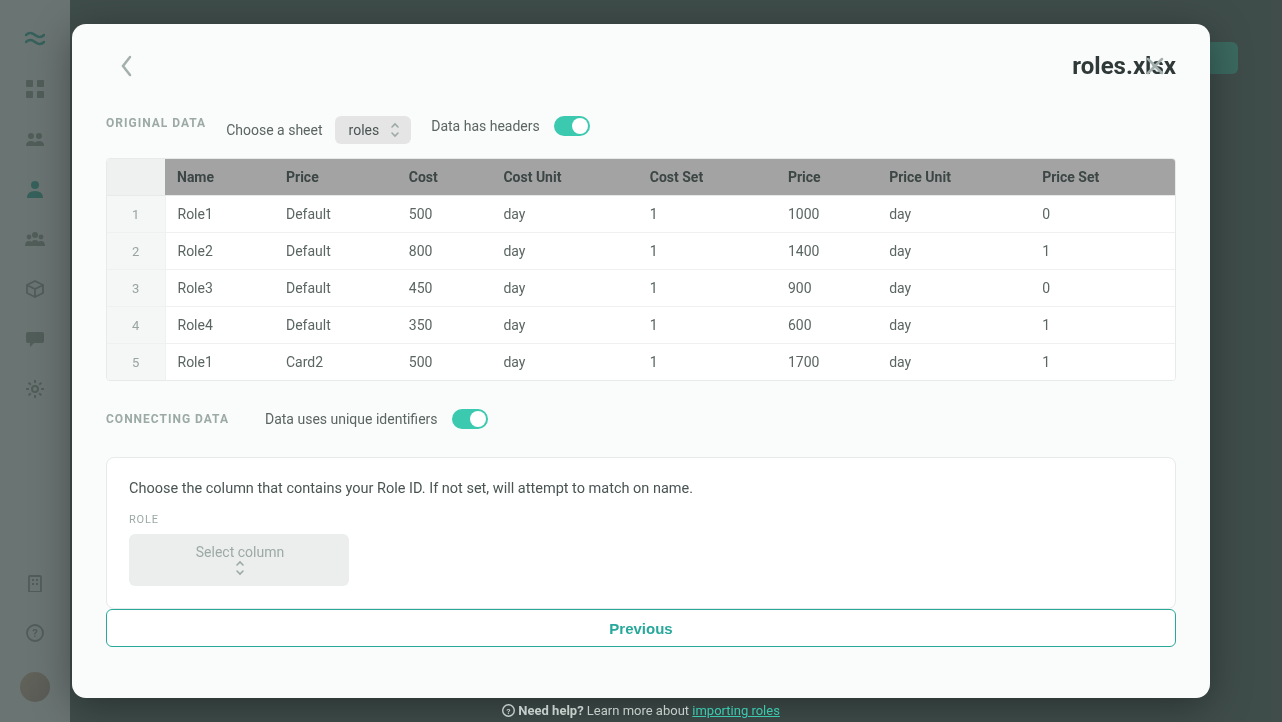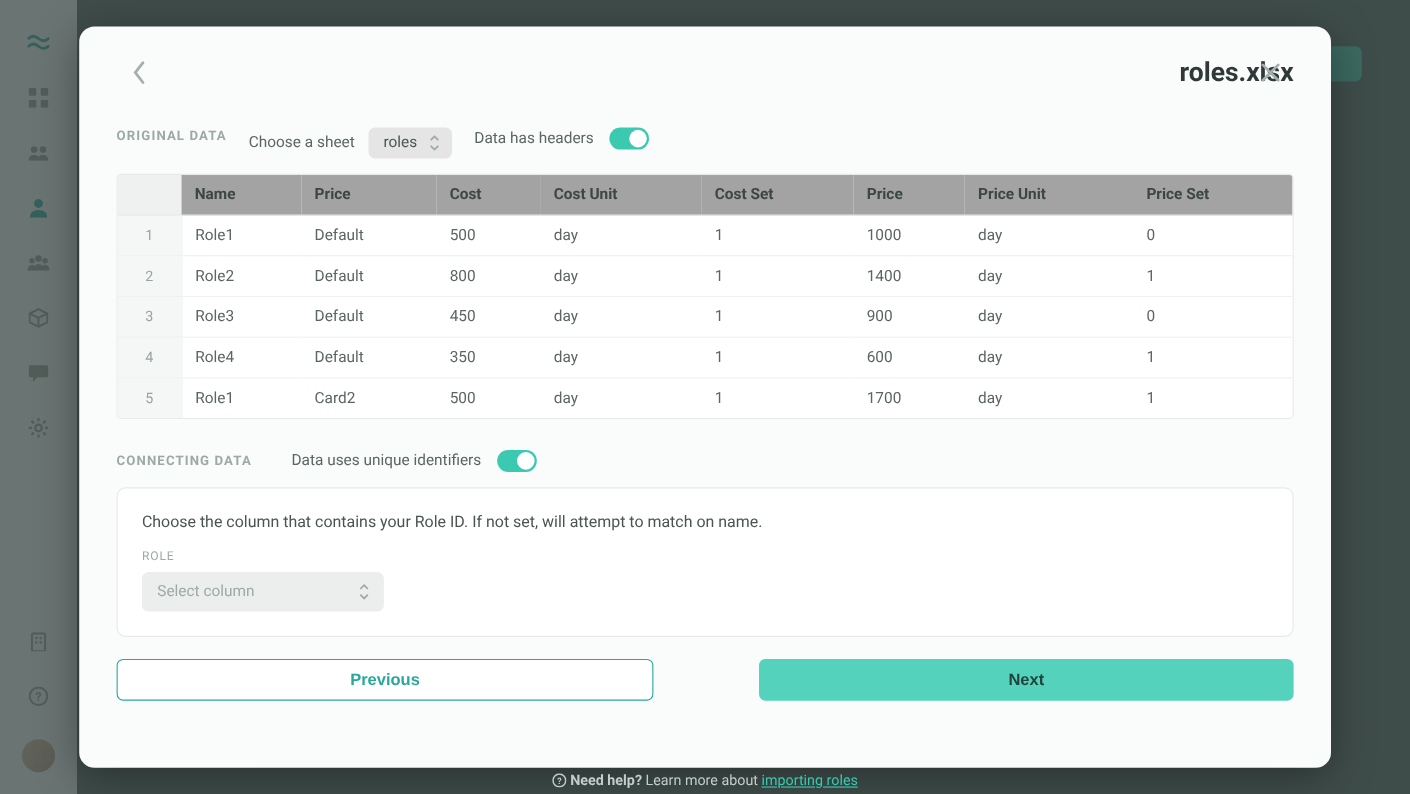--- a/index.html
+++ b/index.html
@@ -207,6 +207,7 @@
     display: flex;
     flex-direction: column;
     gap: 16px;
+    margin-top: 14px;
   }
   .panel p {
     color: #4a5553;

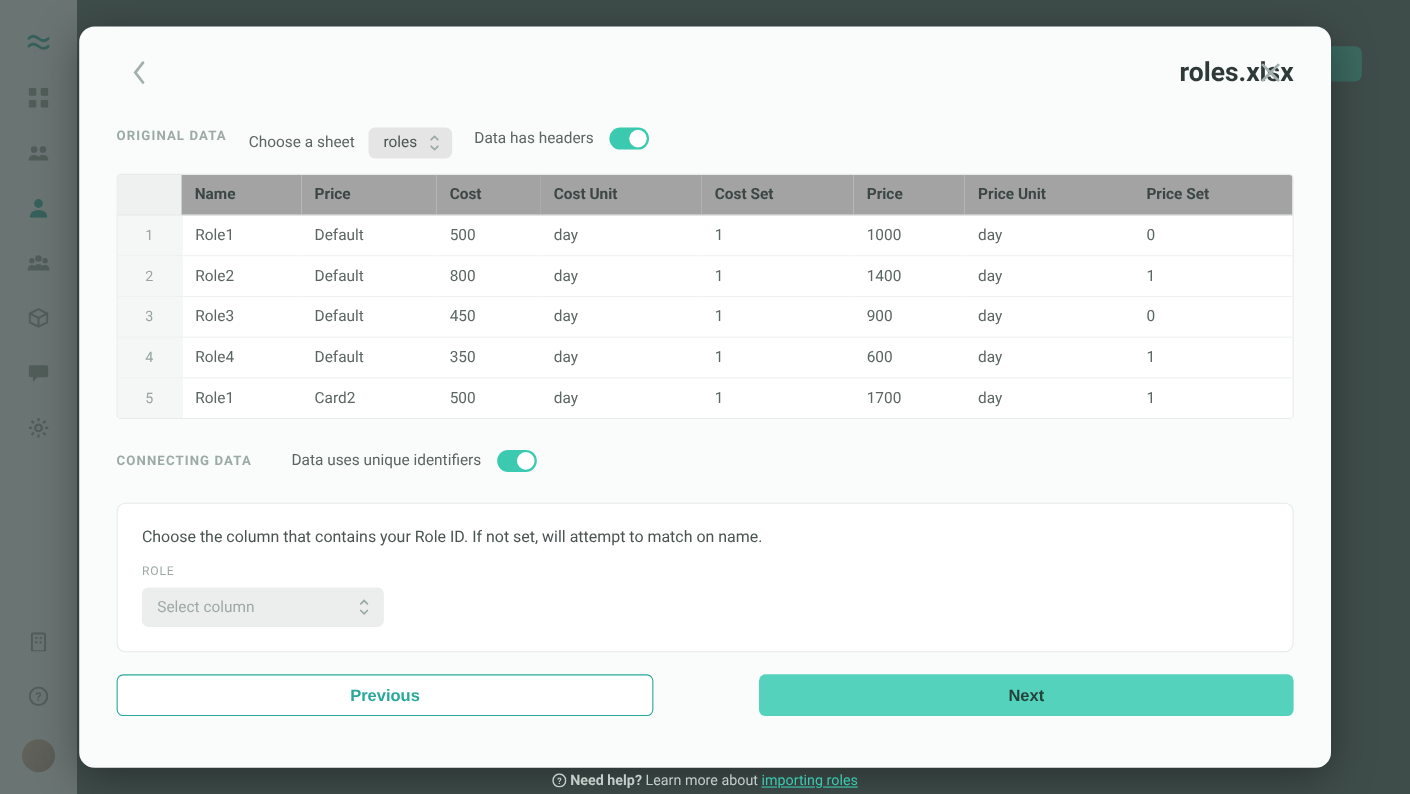--- a/index.html
+++ b/index.html
@@ -230,6 +230,7 @@
     color: #9caaa6;
     font-size: 14px;
     cursor: pointer;
+    flex-direction: column;
   }
 
   .modal-footer {

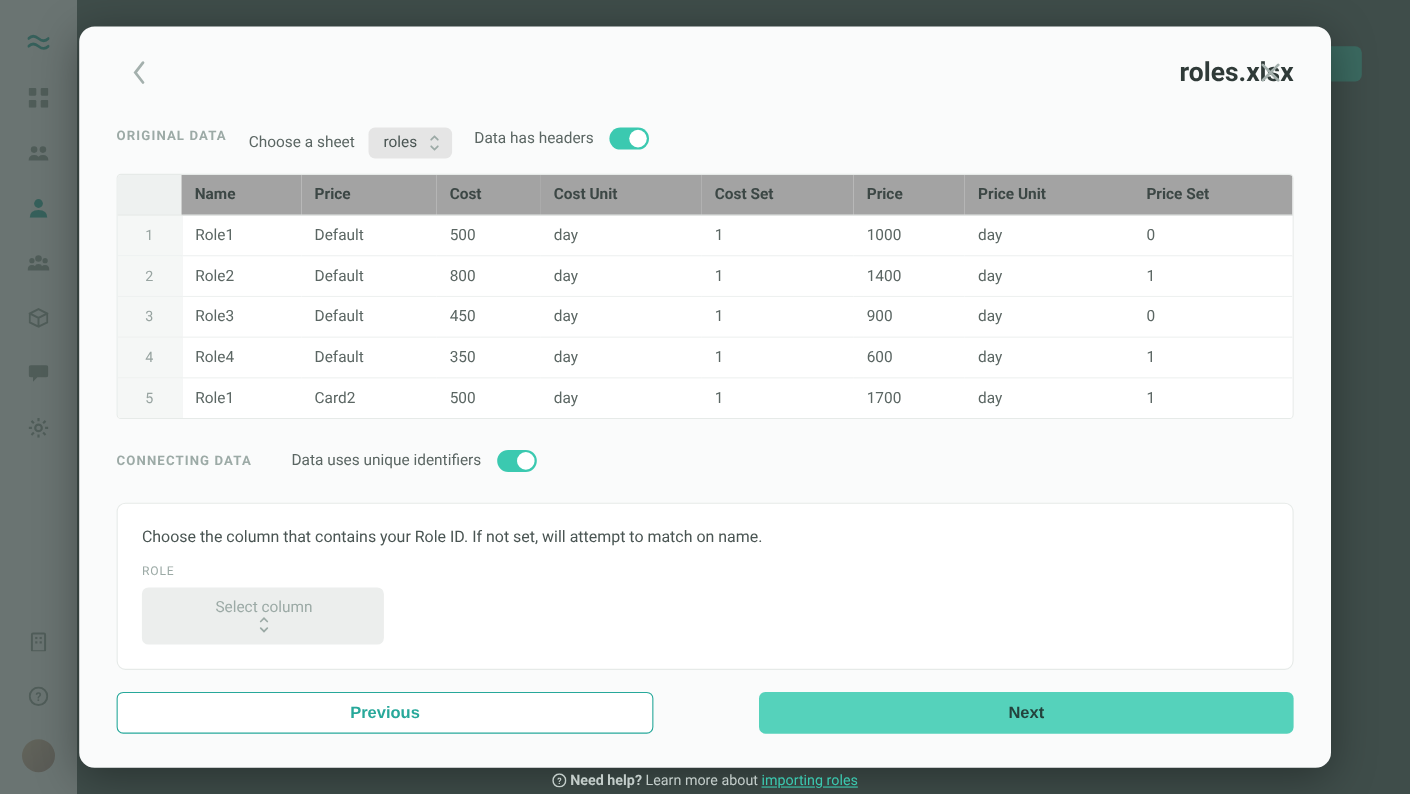--- a/index.html
+++ b/index.html
@@ -234,7 +234,6 @@
   }
 
   .modal-footer {
-    margin-top: 20px;
     display: flex;
     gap: 96px;
   }

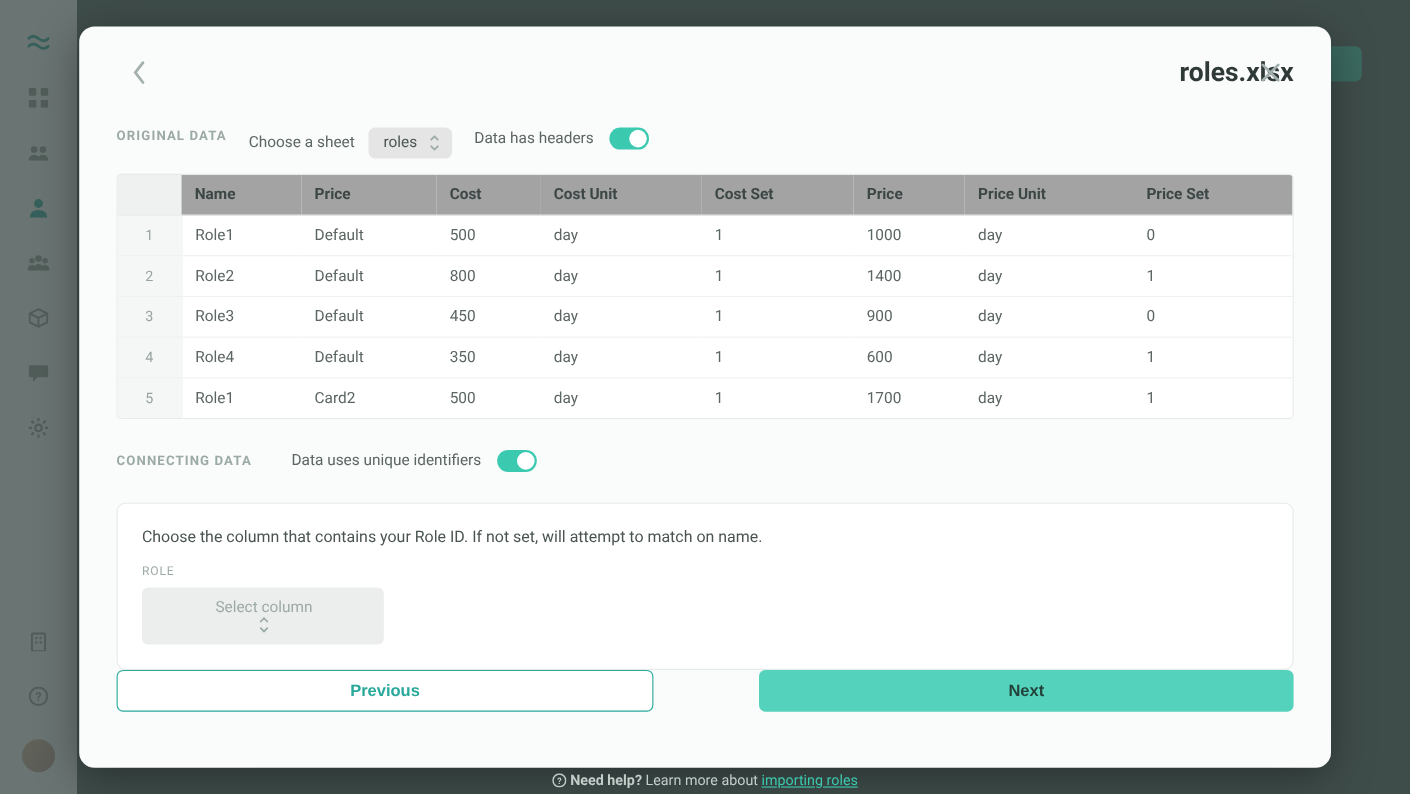--- a/index.html
+++ b/index.html
@@ -484,7 +484,6 @@
 
   <div class="modal-footer">
     <button class="btn btn-outline">Previous</button>
-    <button class="btn btn-primary">Next</button>
   </div>
 
 </div>

